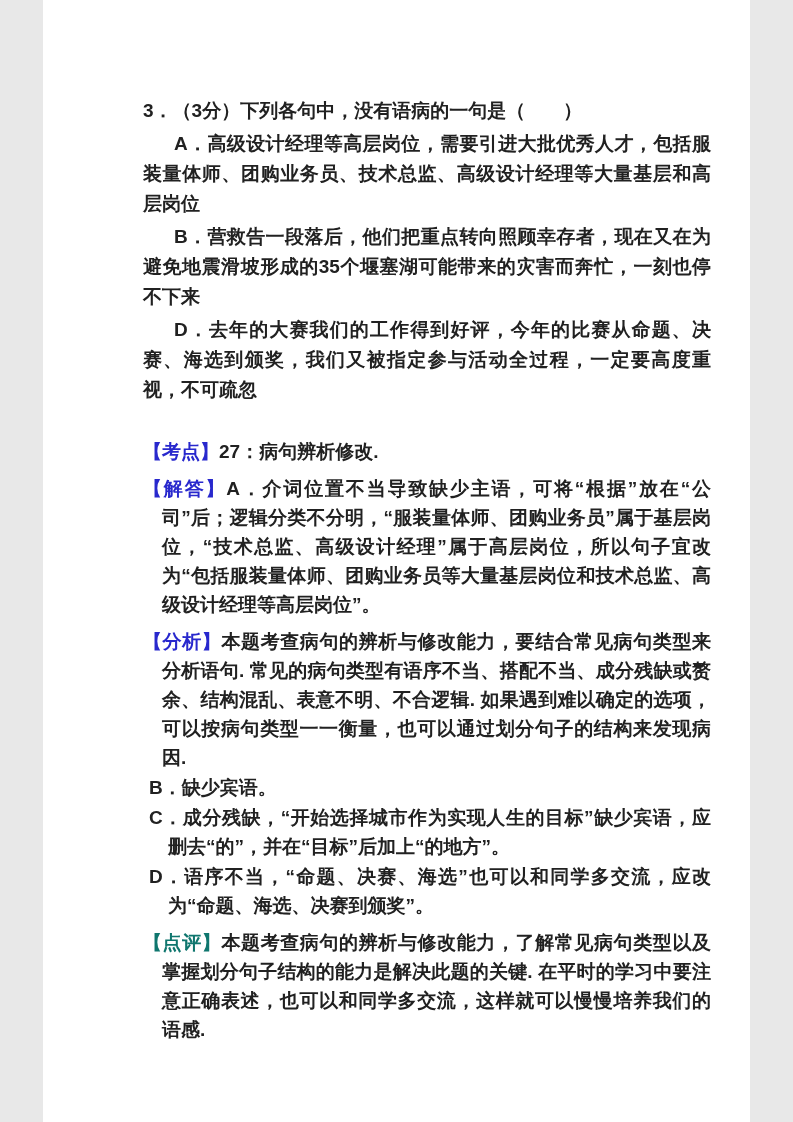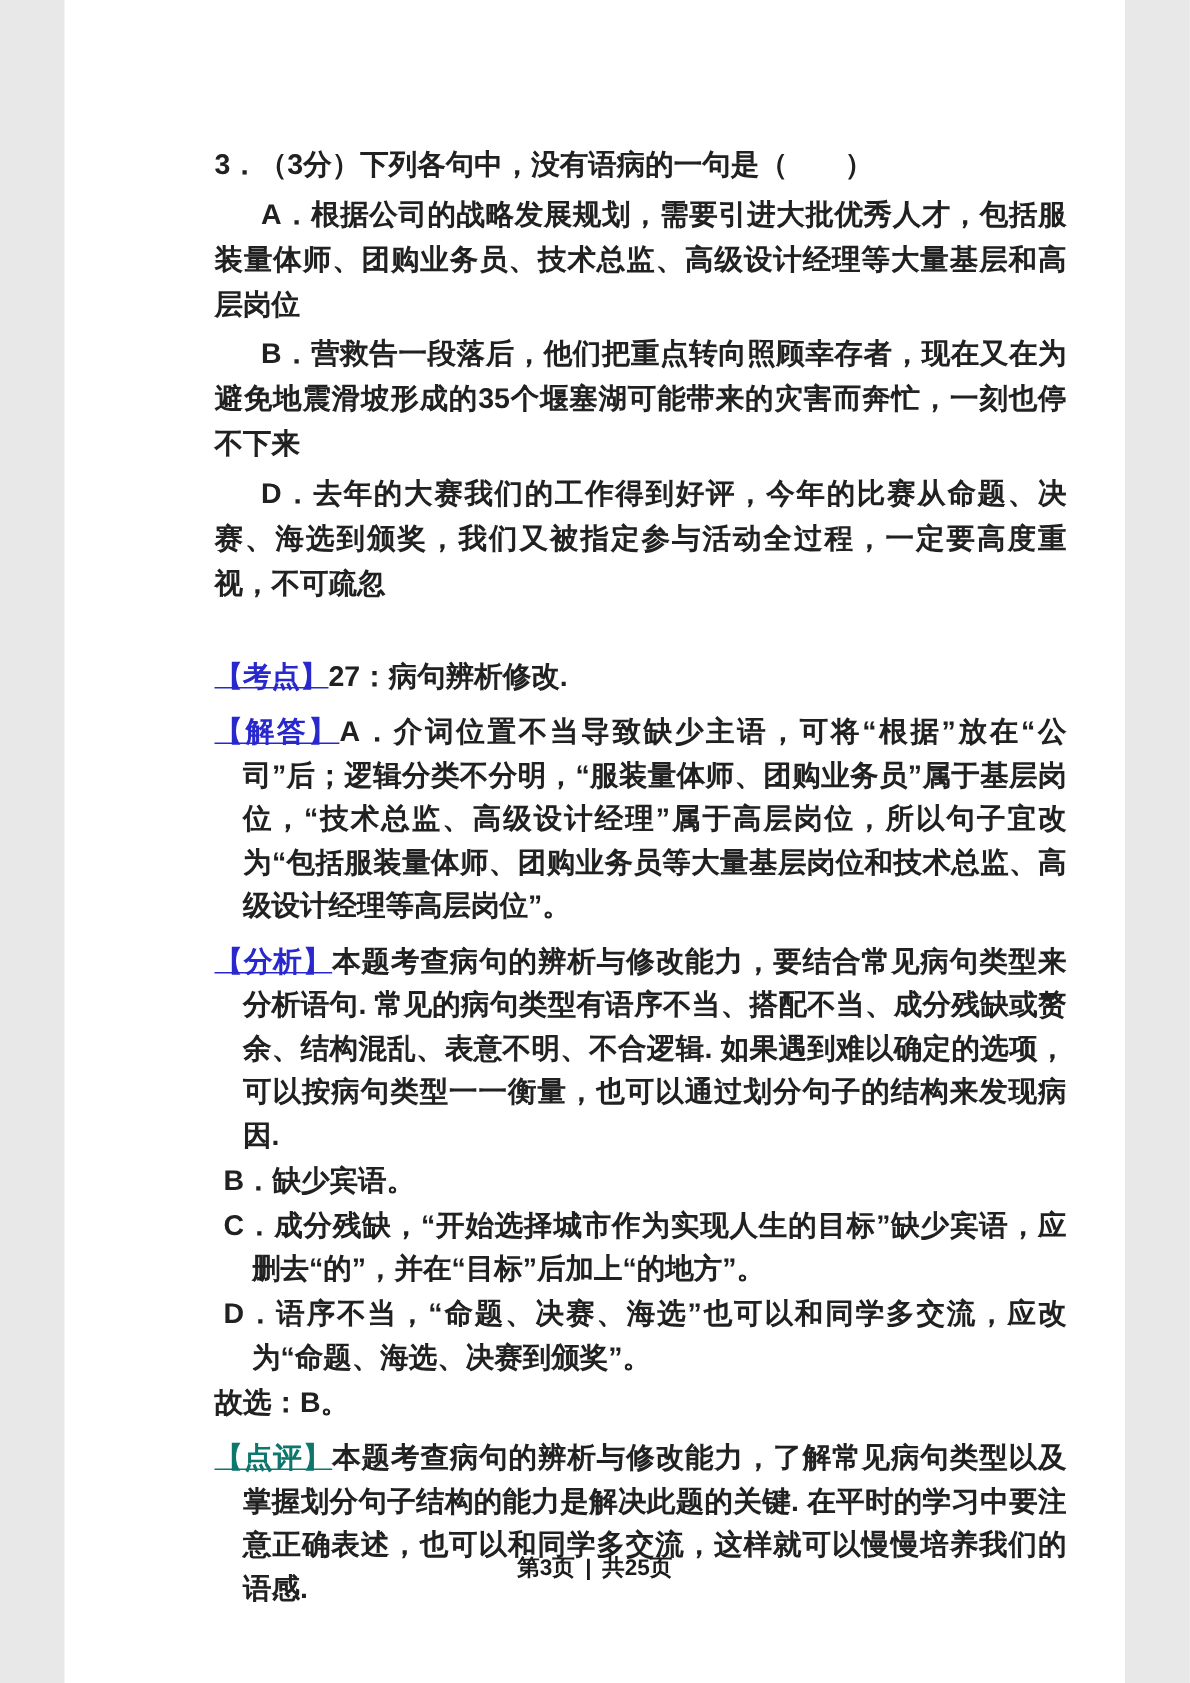--- a/index.html
+++ b/index.html
@@ -61,7 +61,7 @@
 
     <p><span>3．</span><span>（3分）</span><span>下列各句中，没有语病的一句是（　　）</span></p>
 
-    <p class="opt">A．根据公司的战略发展规划，需要引进大批优秀人才，包括服装量体师、团购业务员、技术总监、高级设计经理等大量基层和高层岗位</p>
+    <p class="opt">A．高级设计经理等高层岗位，需要引进大批优秀人才，包括服装量体师、团购业务员、技术总监、高级设计经理等大量基层和高层岗位</p>
     <p class="opt">B．营救告一段落后，他们把重点转向照顾幸存者，现在又在为避免地震滑坡形成的35个堰塞湖可能带来的灾害而奔忙，一刻也停不下来</p>
     <p class="opt">D．去年的大赛我们的工作得到好评，今年的比赛从命题、决赛、海选到颁奖，我们又被指定参与活动全过程，一定要高度重视，不可疏忽</p>
 

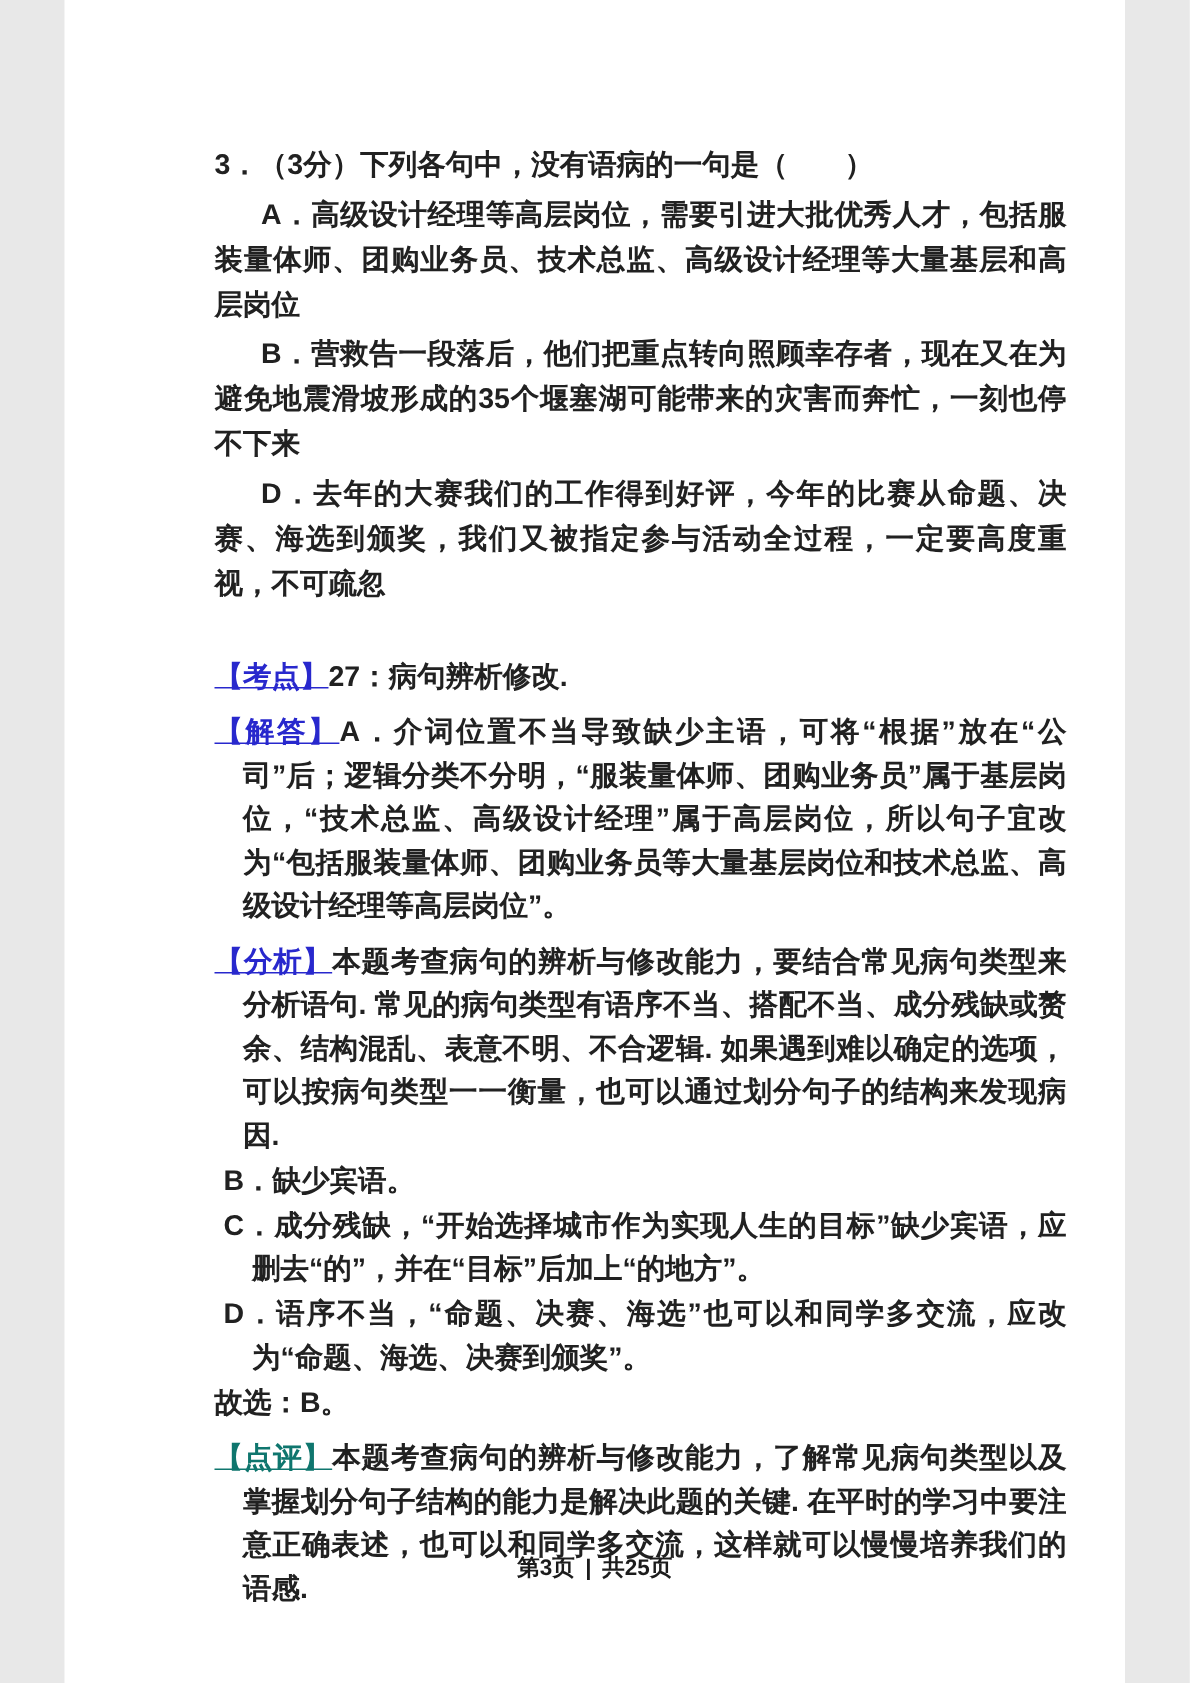--- a/index.html
+++ b/index.html
@@ -40,7 +40,7 @@
     margin-top: 1px !important;
   }
   .conclusion { line-height: 29px; margin-top: 1px !important; }
-  .sec-label { color: #2828cd; text-decoration: underline; }
+  .sec-label { color: #2828cd; }
   .footer {
     position: absolute;
     left: 0;

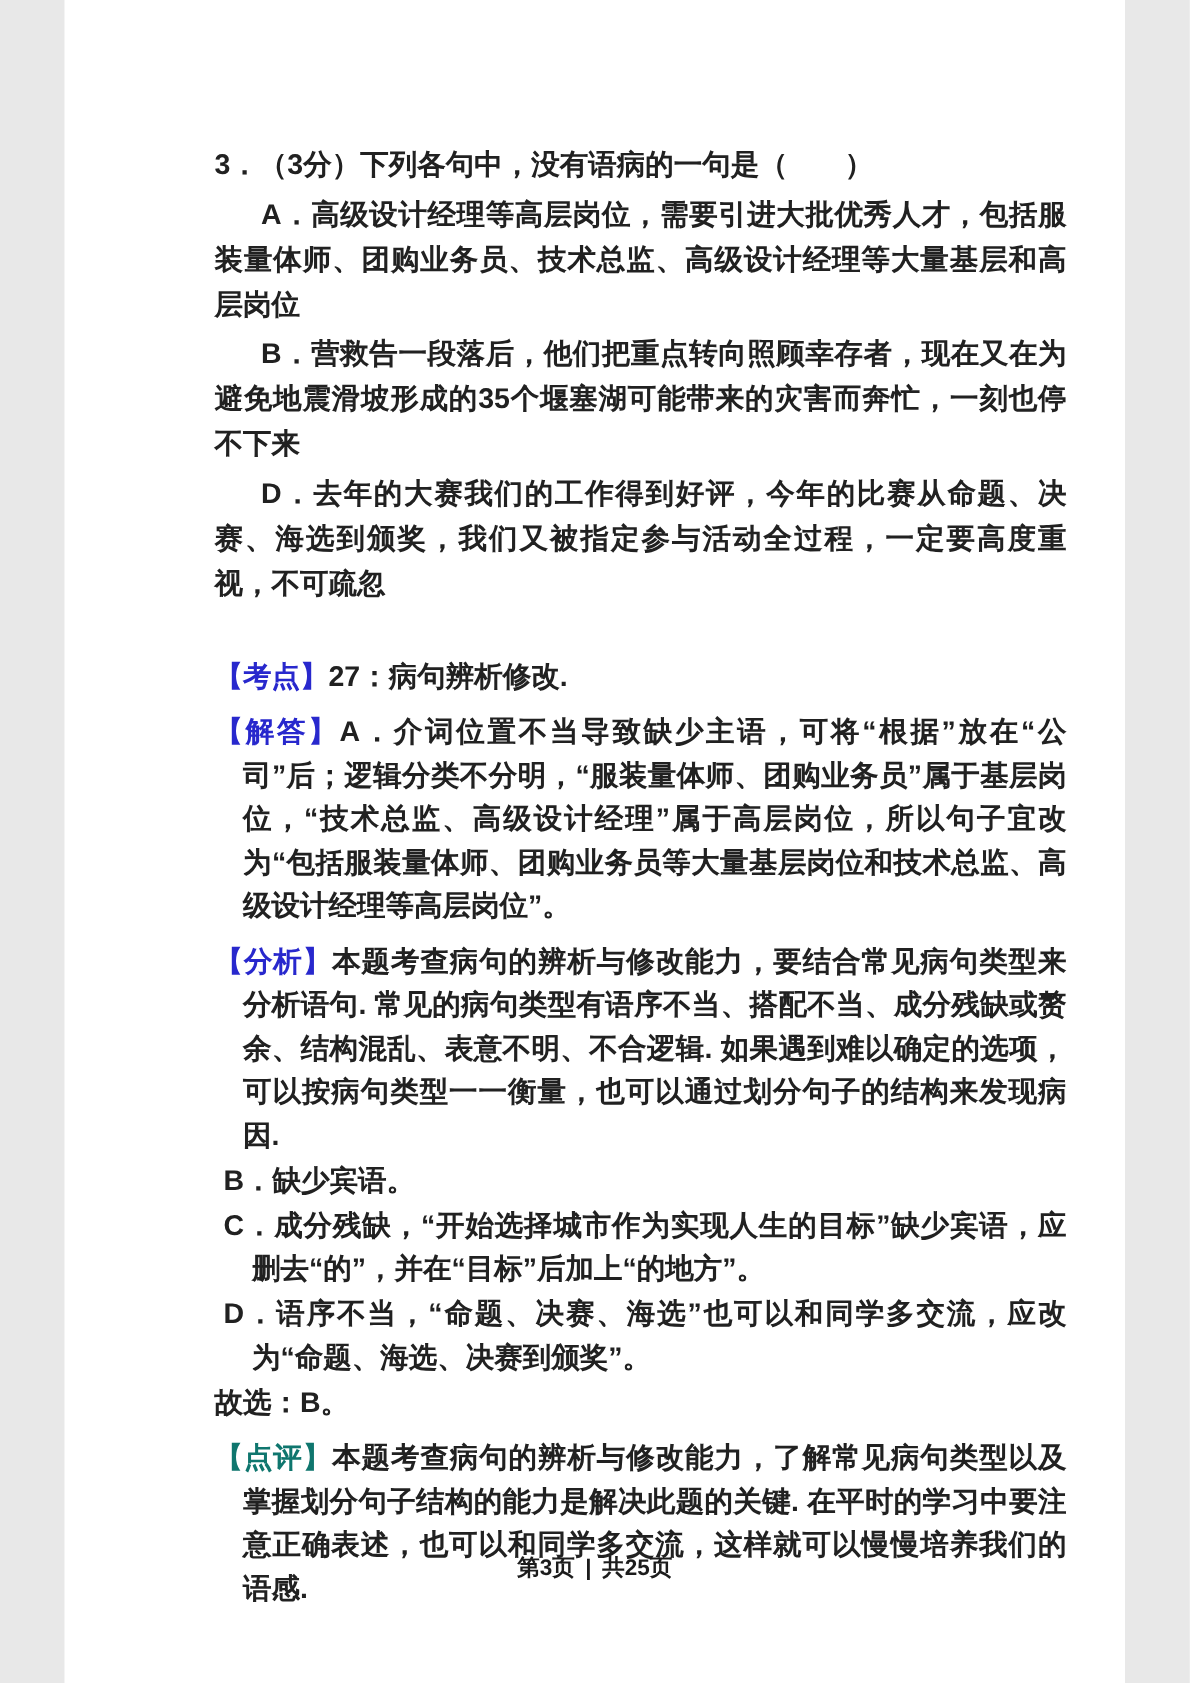--- a/index.html
+++ b/index.html
@@ -75,7 +75,6 @@
     <p class="sub-item">C．成分残缺，“开始选择城市作为实现人生的目标”缺少宾语，应删去“的”，并在“目标”后加上“的地方”。</p>
     <p class="sub-item">D．语序不当，“命题、决赛、海选”也可以和同学多交流，应改为“命题、海选、决赛到颁奖”。</p>
 
-    <p class="conclusion">故选：B。</p>
 
     <p class="sec sec-gap"><span class="sec-label" style="color: #0f766e;">【点评】</span><span>本题考查病句的辨析与修改能力，了解常见病句类型以及掌握划分句子结构的能力是解决此题的关键. 在平时的学习中要注意正确表述，也可以和同学多交流，这样就可以慢慢培养我们的语感.</span></p>
 

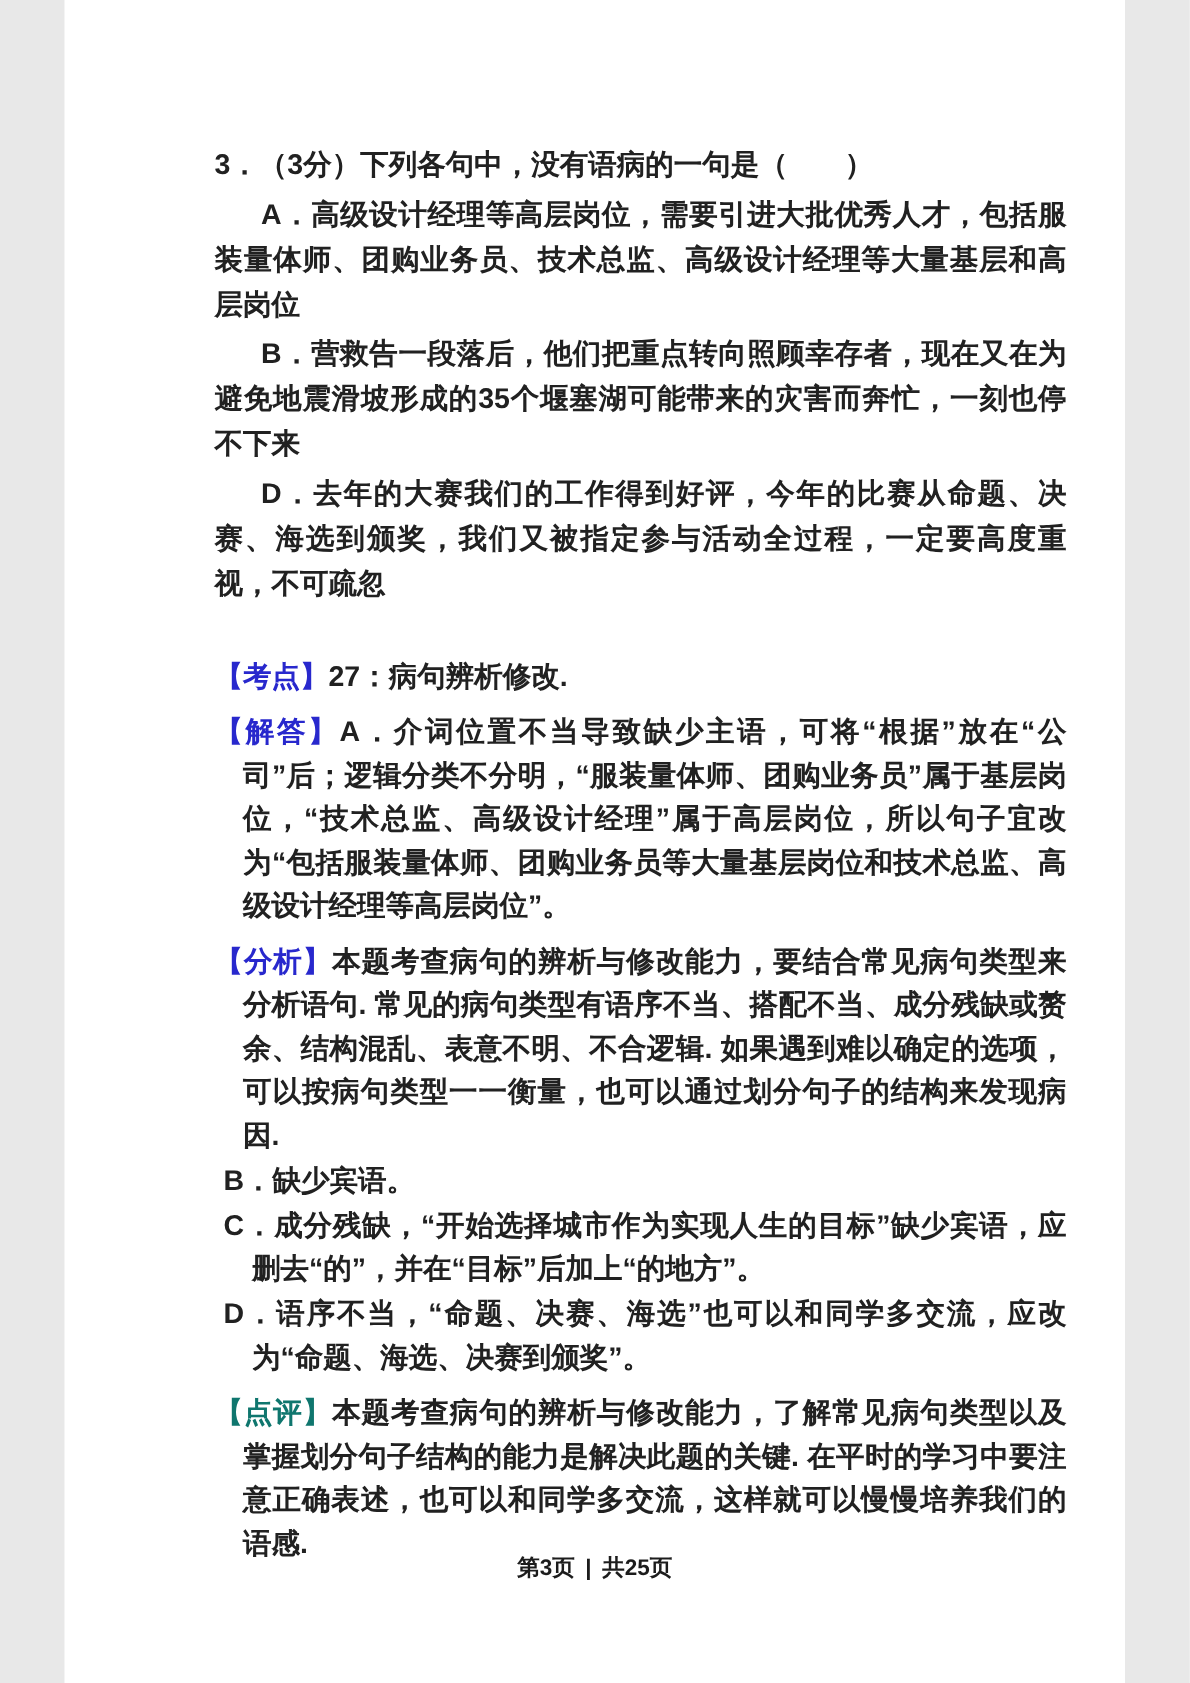--- a/index.html
+++ b/index.html
@@ -80,7 +80,6 @@
 
   </div>
 
-  <div class="footer"><span>第3页</span><span class="sep">|</span><span>共25页</span></div>
 </div>
 
 </body></html>

